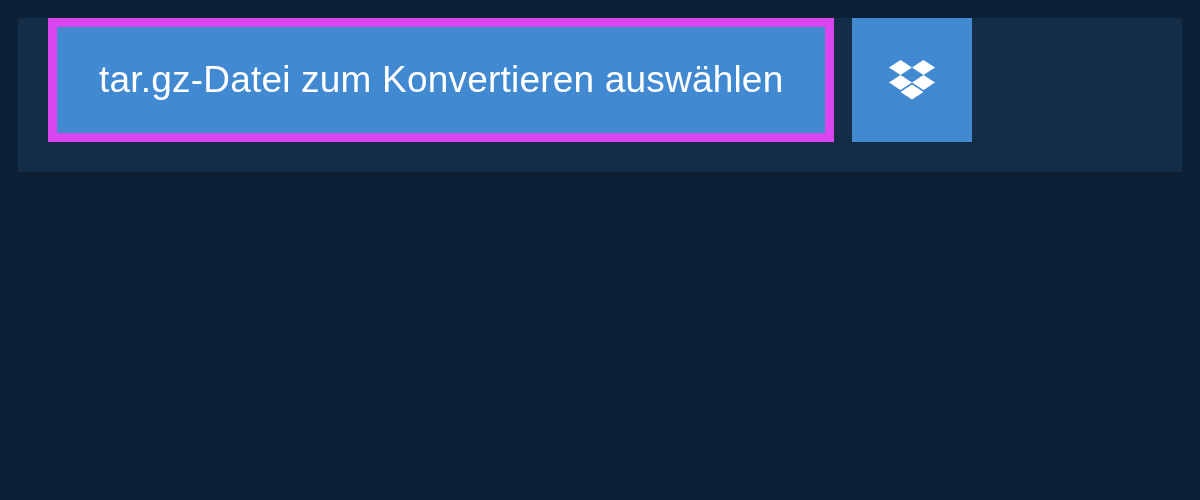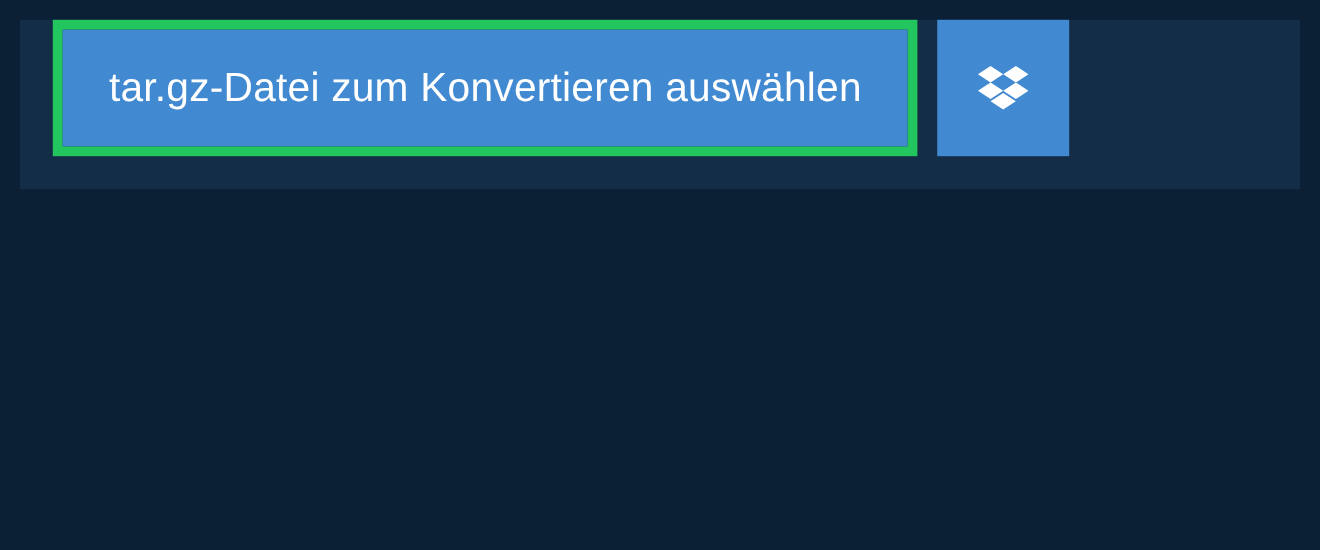--- a/index.html
+++ b/index.html
@@ -38,7 +38,7 @@
     }
     
     .select-file-wrapper {
-      border: 9px solid #22c55e;
+      border: 9px solid #d946ef;
       display: inline-flex;
     }
     

